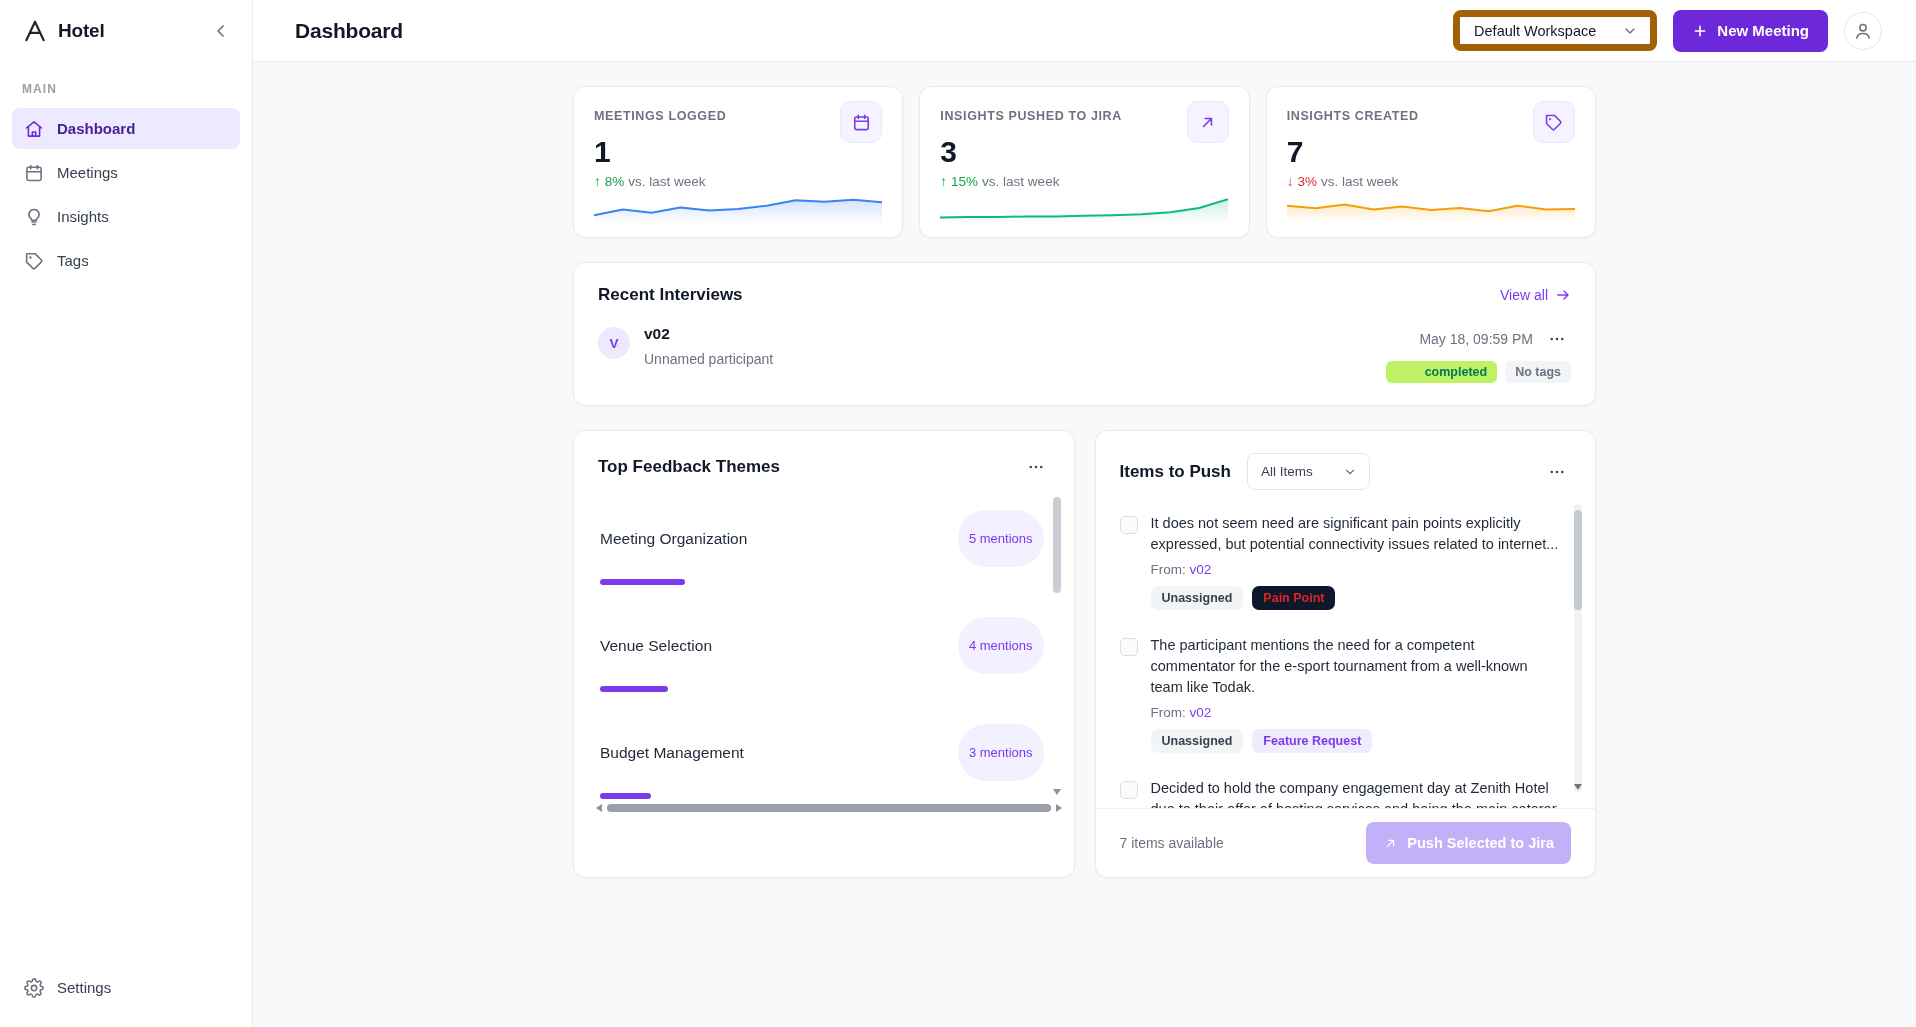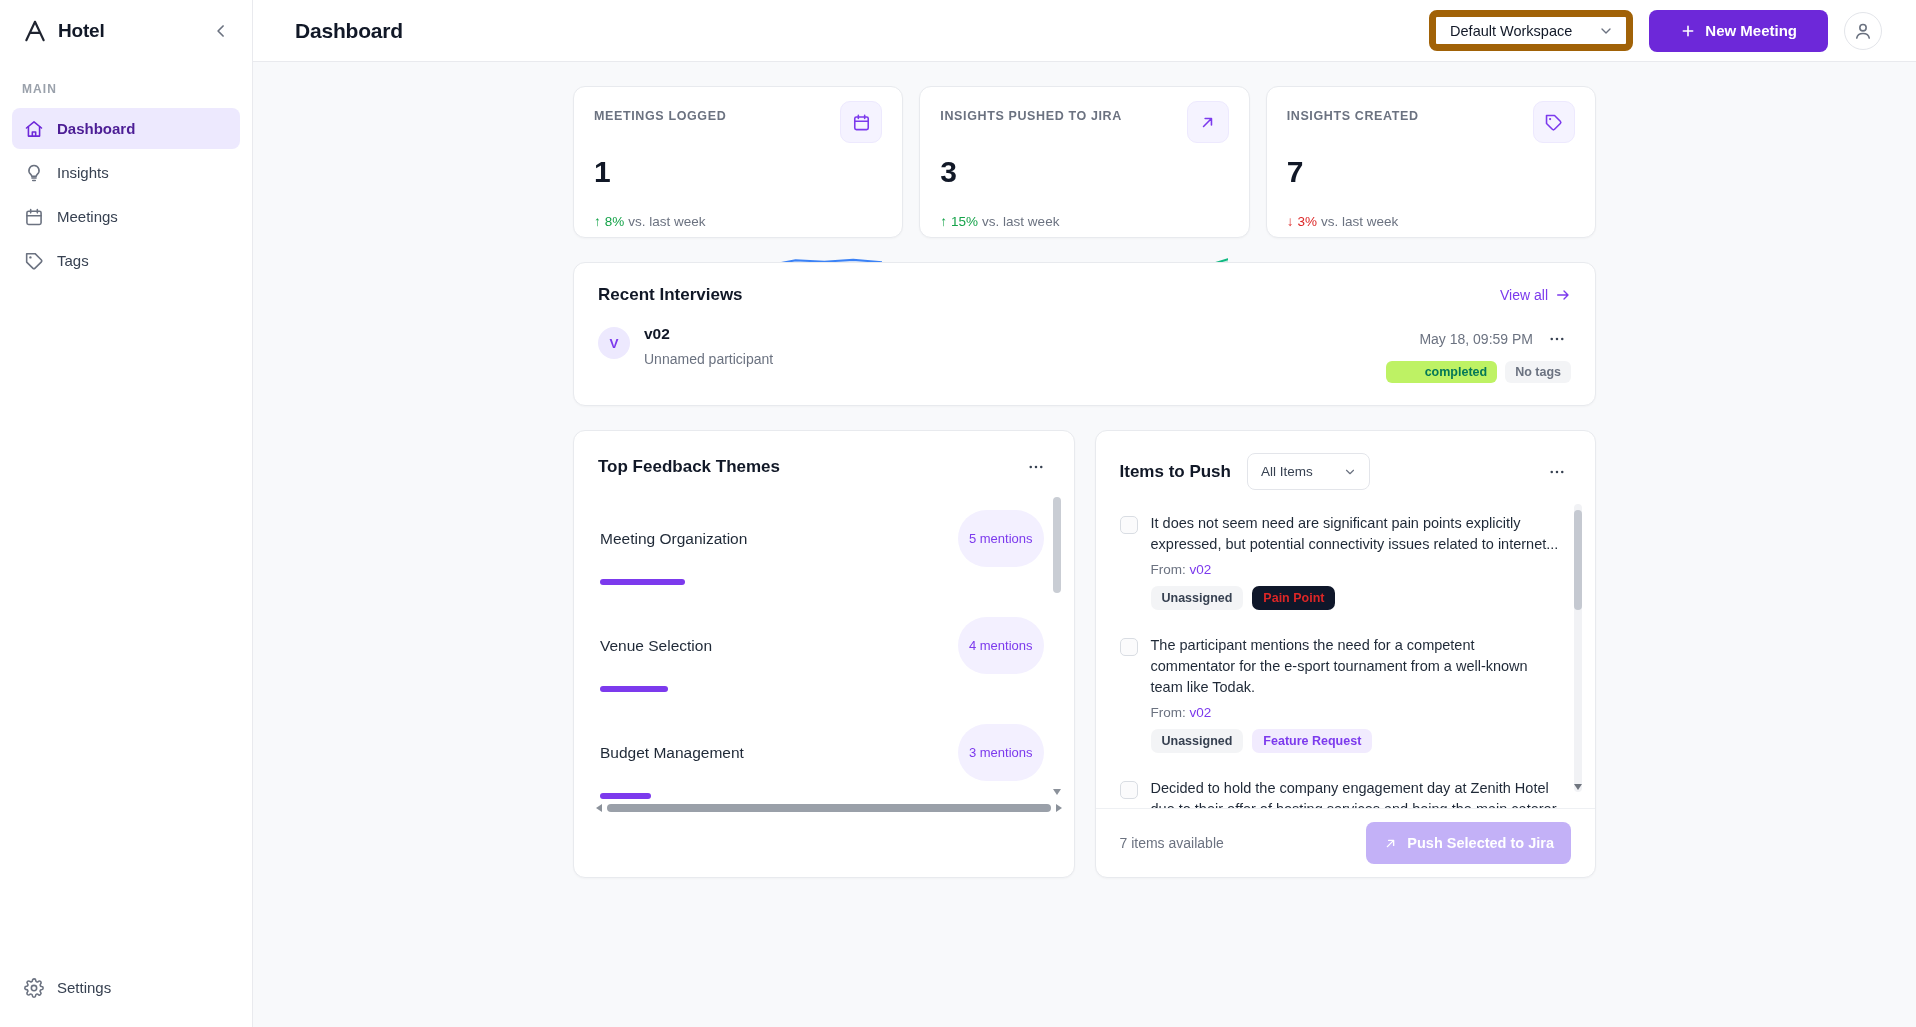--- a/index.html
+++ b/index.html
@@ -31,7 +31,7 @@
   .topbar-right { margin-left:auto; display:flex; align-items:center; gap:16px; }
   .workspace-btn { height:41px; background:#fff; border:7px solid #a16207; border-radius:8px; display:flex; align-items:center; gap:26px; padding:0 12px 0 14px; font-size:14.5px; color:#111827; font-family:inherit; cursor:pointer; }
   .workspace-btn .icon-sm { color:#6b7280; }
-  .primary-btn { height:42px; background:#6d28d9; color:#fff; border:none; border-radius:8px; display:flex; align-items:center; gap:9px; padding:0 31px; font-size:15px; font-weight:600; font-family:inherit; cursor:pointer; }
+  .primary-btn { height:42px; background:#6d28d9; color:#fff; border:none; border-radius:8px; display:flex; align-items:center; gap:9px; padding:0 19px; font-size:15px; font-weight:600; font-family:inherit; cursor:pointer; }
   .avatar-btn { width:38px; height:38px; border-radius:50%; border:1px solid #e3e5ea; background:#fff; color:#6b7280; display:flex; align-items:center; justify-content:center; cursor:pointer; }
 
   .content { flex:1; overflow:hidden; padding-top:24px; }

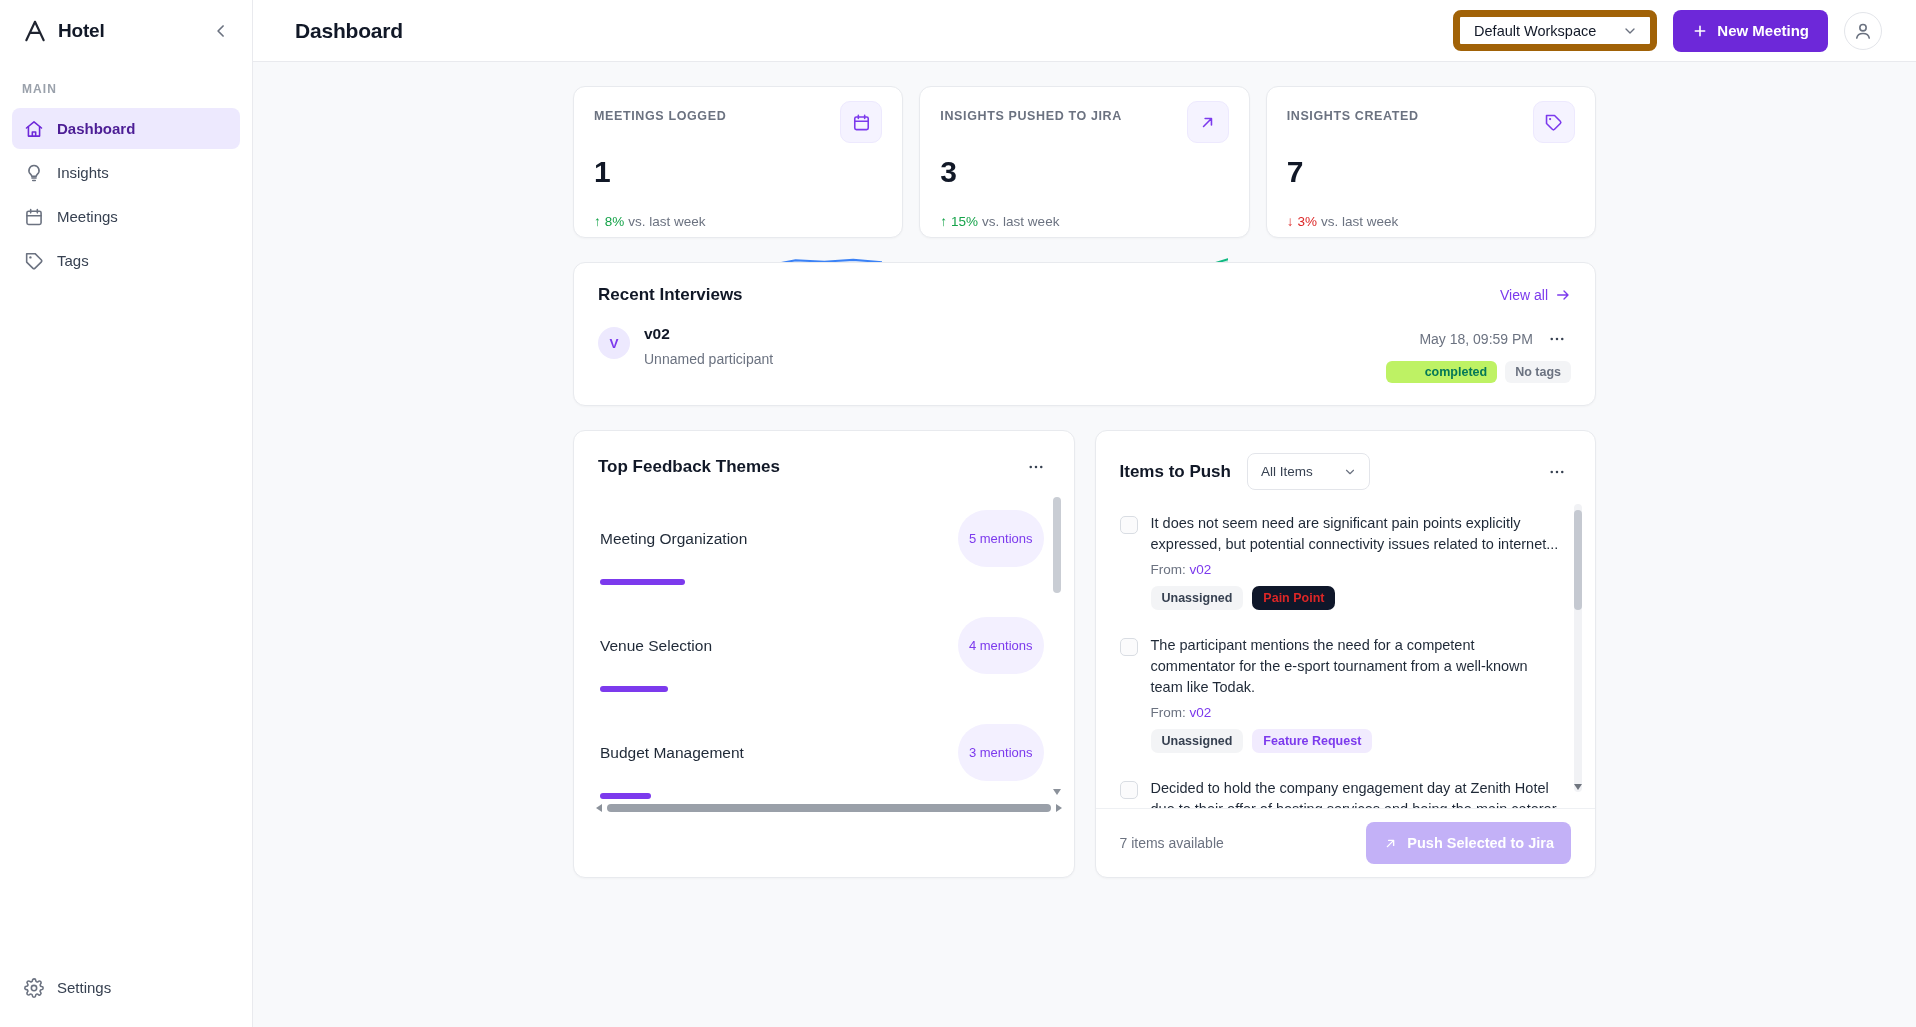--- a/index.html
+++ b/index.html
@@ -41,7 +41,7 @@
 
   
   .stats-row { display:flex; gap:16px; }
-  .stat-card { flex:1; height:152px; padding:18px 20px 14px; display:flex; flex-direction:column;gap:20px; }
+  .stat-card { flex:1; height:152px; padding:18px 20px 14px; display:flex; flex-direction:column; }
   .stat-top { display:flex; justify-content:space-between; align-items:flex-start; }
   .stat-label { font-size:12.5px; font-weight:700; color:#6b7280; letter-spacing:0.05em; padding-top:4px; }
   .stat-icon { width:42px; height:42px; border-radius:10px; background:#f5f3ff; border:1px solid #ede9fe; color:#7c3aed; display:flex; align-items:center; justify-content:center; margin-top:-4px; }

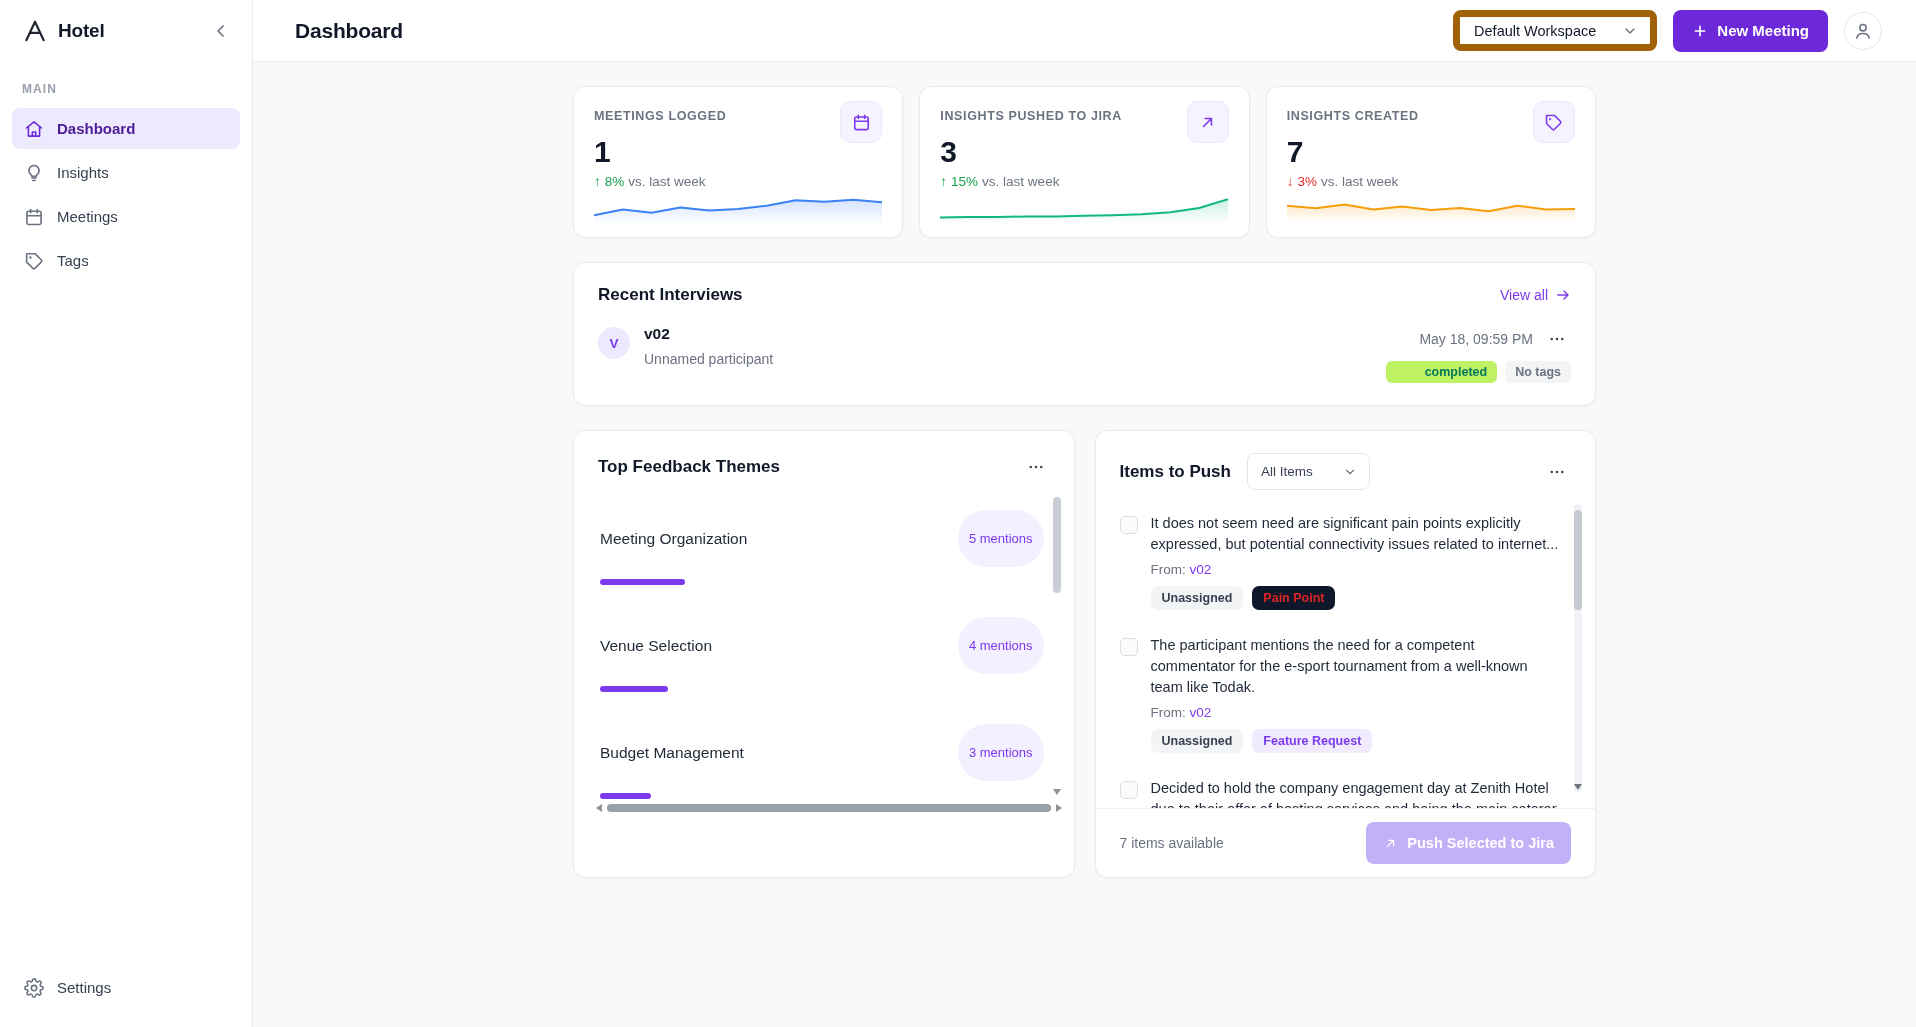--- a/index.html
+++ b/index.html
@@ -154,21 +154,21 @@
     <div class="nav-item">
       <span class="icon">
         <svg viewBox="0 0 24 24" fill="none" stroke="currentColor" stroke-width="1.9" stroke-linecap="round" stroke-linejoin="round">
+            <rect x="3.5" y="5" width="17" height="16" rx="2"></rect>
+            <path d="M8 3v4M16 3v4M3.5 10.5h17"></path>
+          </svg>
+      </span>
+      <span>Meetings</span>
+    </div>
+
+    <div class="nav-item">
+      <span class="icon">
+        <svg viewBox="0 0 24 24" fill="none" stroke="currentColor" stroke-width="1.9" stroke-linecap="round" stroke-linejoin="round">
             <path d="M9.5 18h5M10.5 21h3"></path>
             <path d="M12 3a6 6 0 0 0-3.9 10.6c.8.7 1.2 1.5 1.2 2.4h5.4c0-.9.4-1.7 1.2-2.4A6 6 0 0 0 12 3z"></path>
           </svg>
       </span>
       <span>Insights</span>
-    </div>
-
-    <div class="nav-item">
-      <span class="icon">
-        <svg viewBox="0 0 24 24" fill="none" stroke="currentColor" stroke-width="1.9" stroke-linecap="round" stroke-linejoin="round">
-            <rect x="3.5" y="5" width="17" height="16" rx="2"></rect>
-            <path d="M8 3v4M16 3v4M3.5 10.5h17"></path>
-          </svg>
-      </span>
-      <span>Meetings</span>
     </div>
 
     <div class="nav-item">

